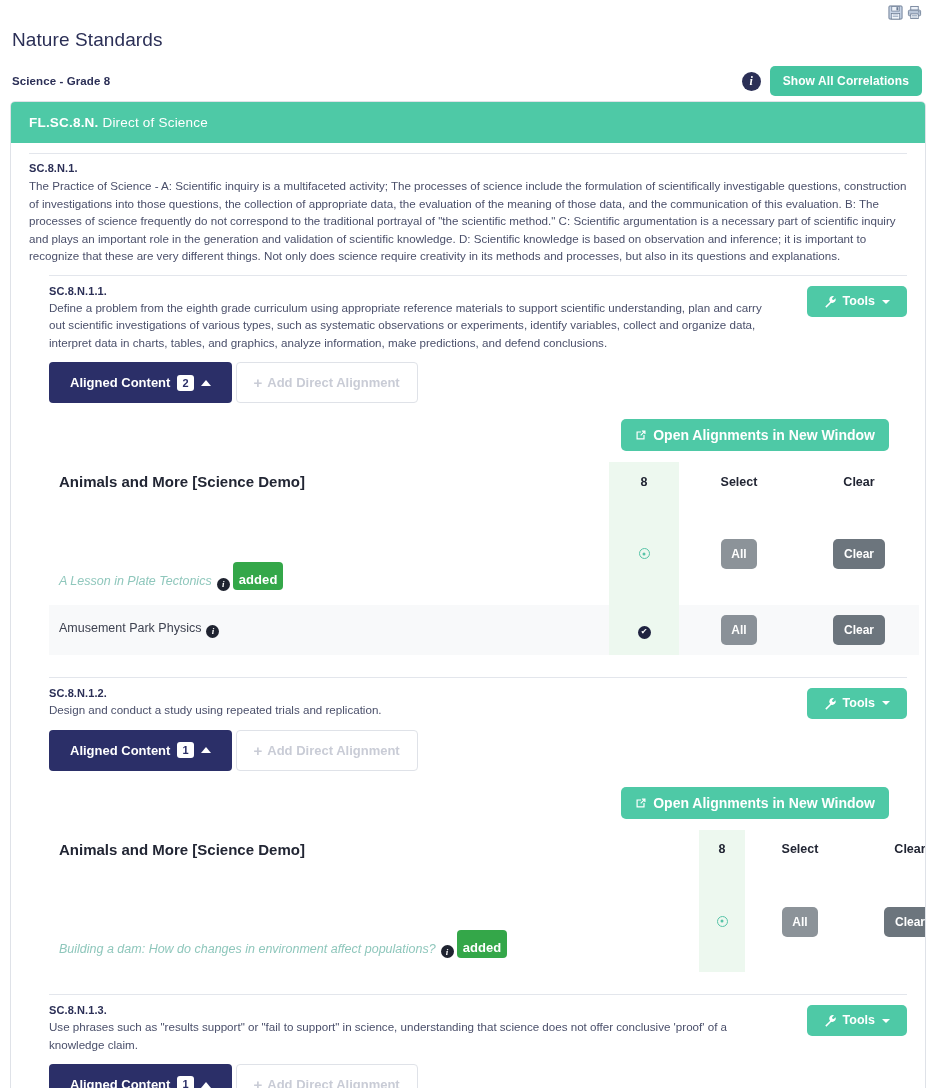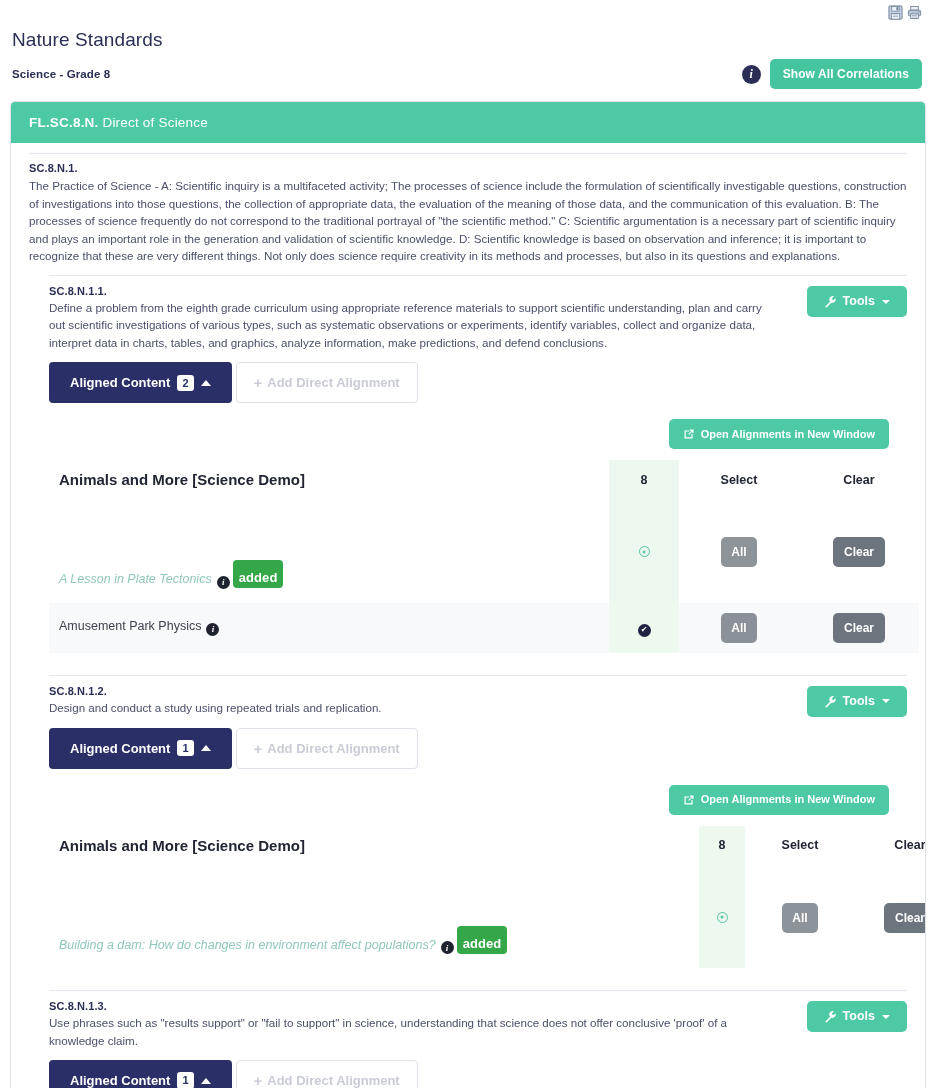--- a/index.html
+++ b/index.html
@@ -20,7 +20,7 @@
     font-size: 19px; color: #2b2f56; font-weight: 400;
     margin: 23px 0 0 0; letter-spacing: .1px;
   }
-  .sub-row { margin-top: 8px; display: flex; align-items: center; justify-content: space-between; }
+  .sub-row { margin-top: 15px; display: flex; align-items: center; justify-content: space-between; }
   .sub-title { font-size: 11.5px; font-weight: bold; color: #2b2f56; letter-spacing: .1px; }
   .sub-right { display: flex; align-items: center; gap: 9px; padding-right: 2px; }
 

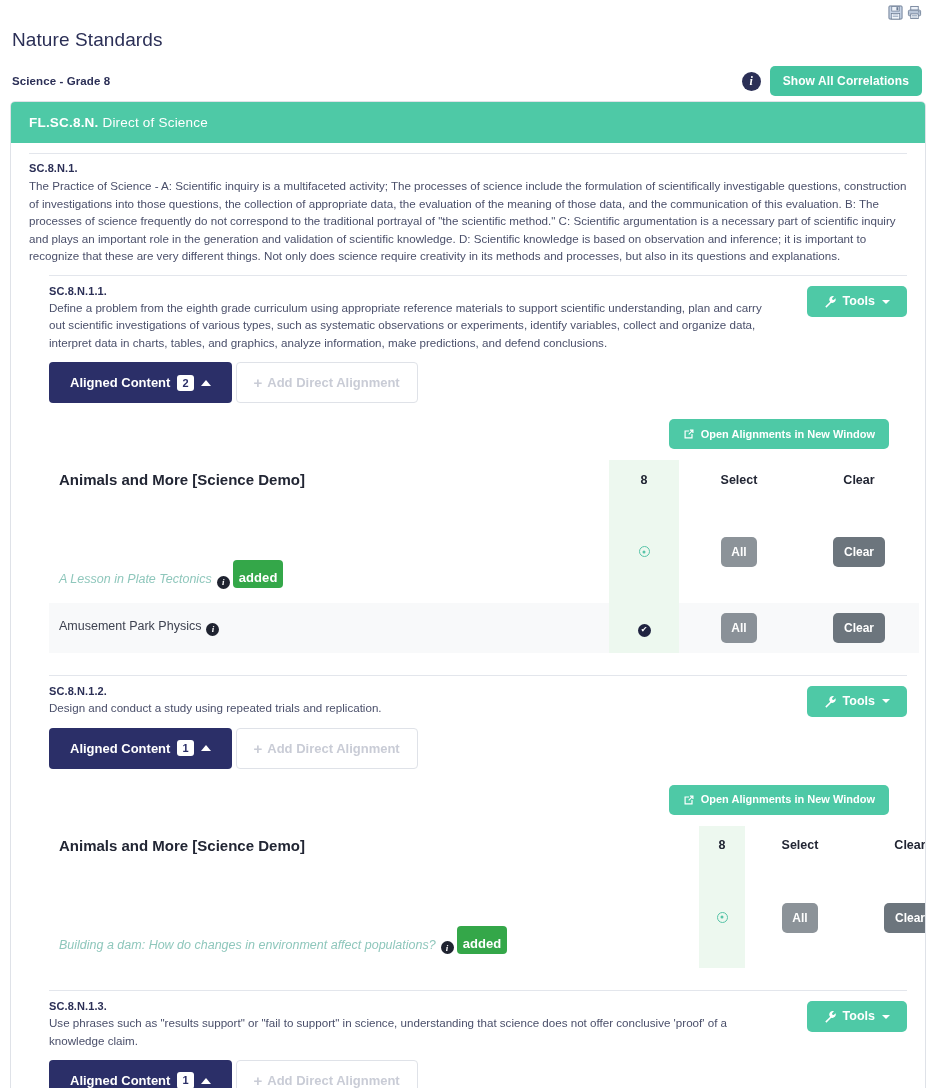--- a/index.html
+++ b/index.html
@@ -106,7 +106,7 @@
   .open-wrap { display: flex; justify-content: flex-end; margin-top: 16px; padding-right: 18px; }
   .open-btn {
     background: #4ec9a6; color: #fff; border: none; border-radius: 5px;
-    font-size: 11px; font-weight: bold; padding: 9px 14px; cursor: pointer;
+    font-size: 14px; font-weight: bold; padding: 9px 14px; cursor: pointer;
     display: inline-flex; align-items: center; gap: 6px; line-height: 1;
     font-family: "Liberation Sans", sans-serif;
   }

